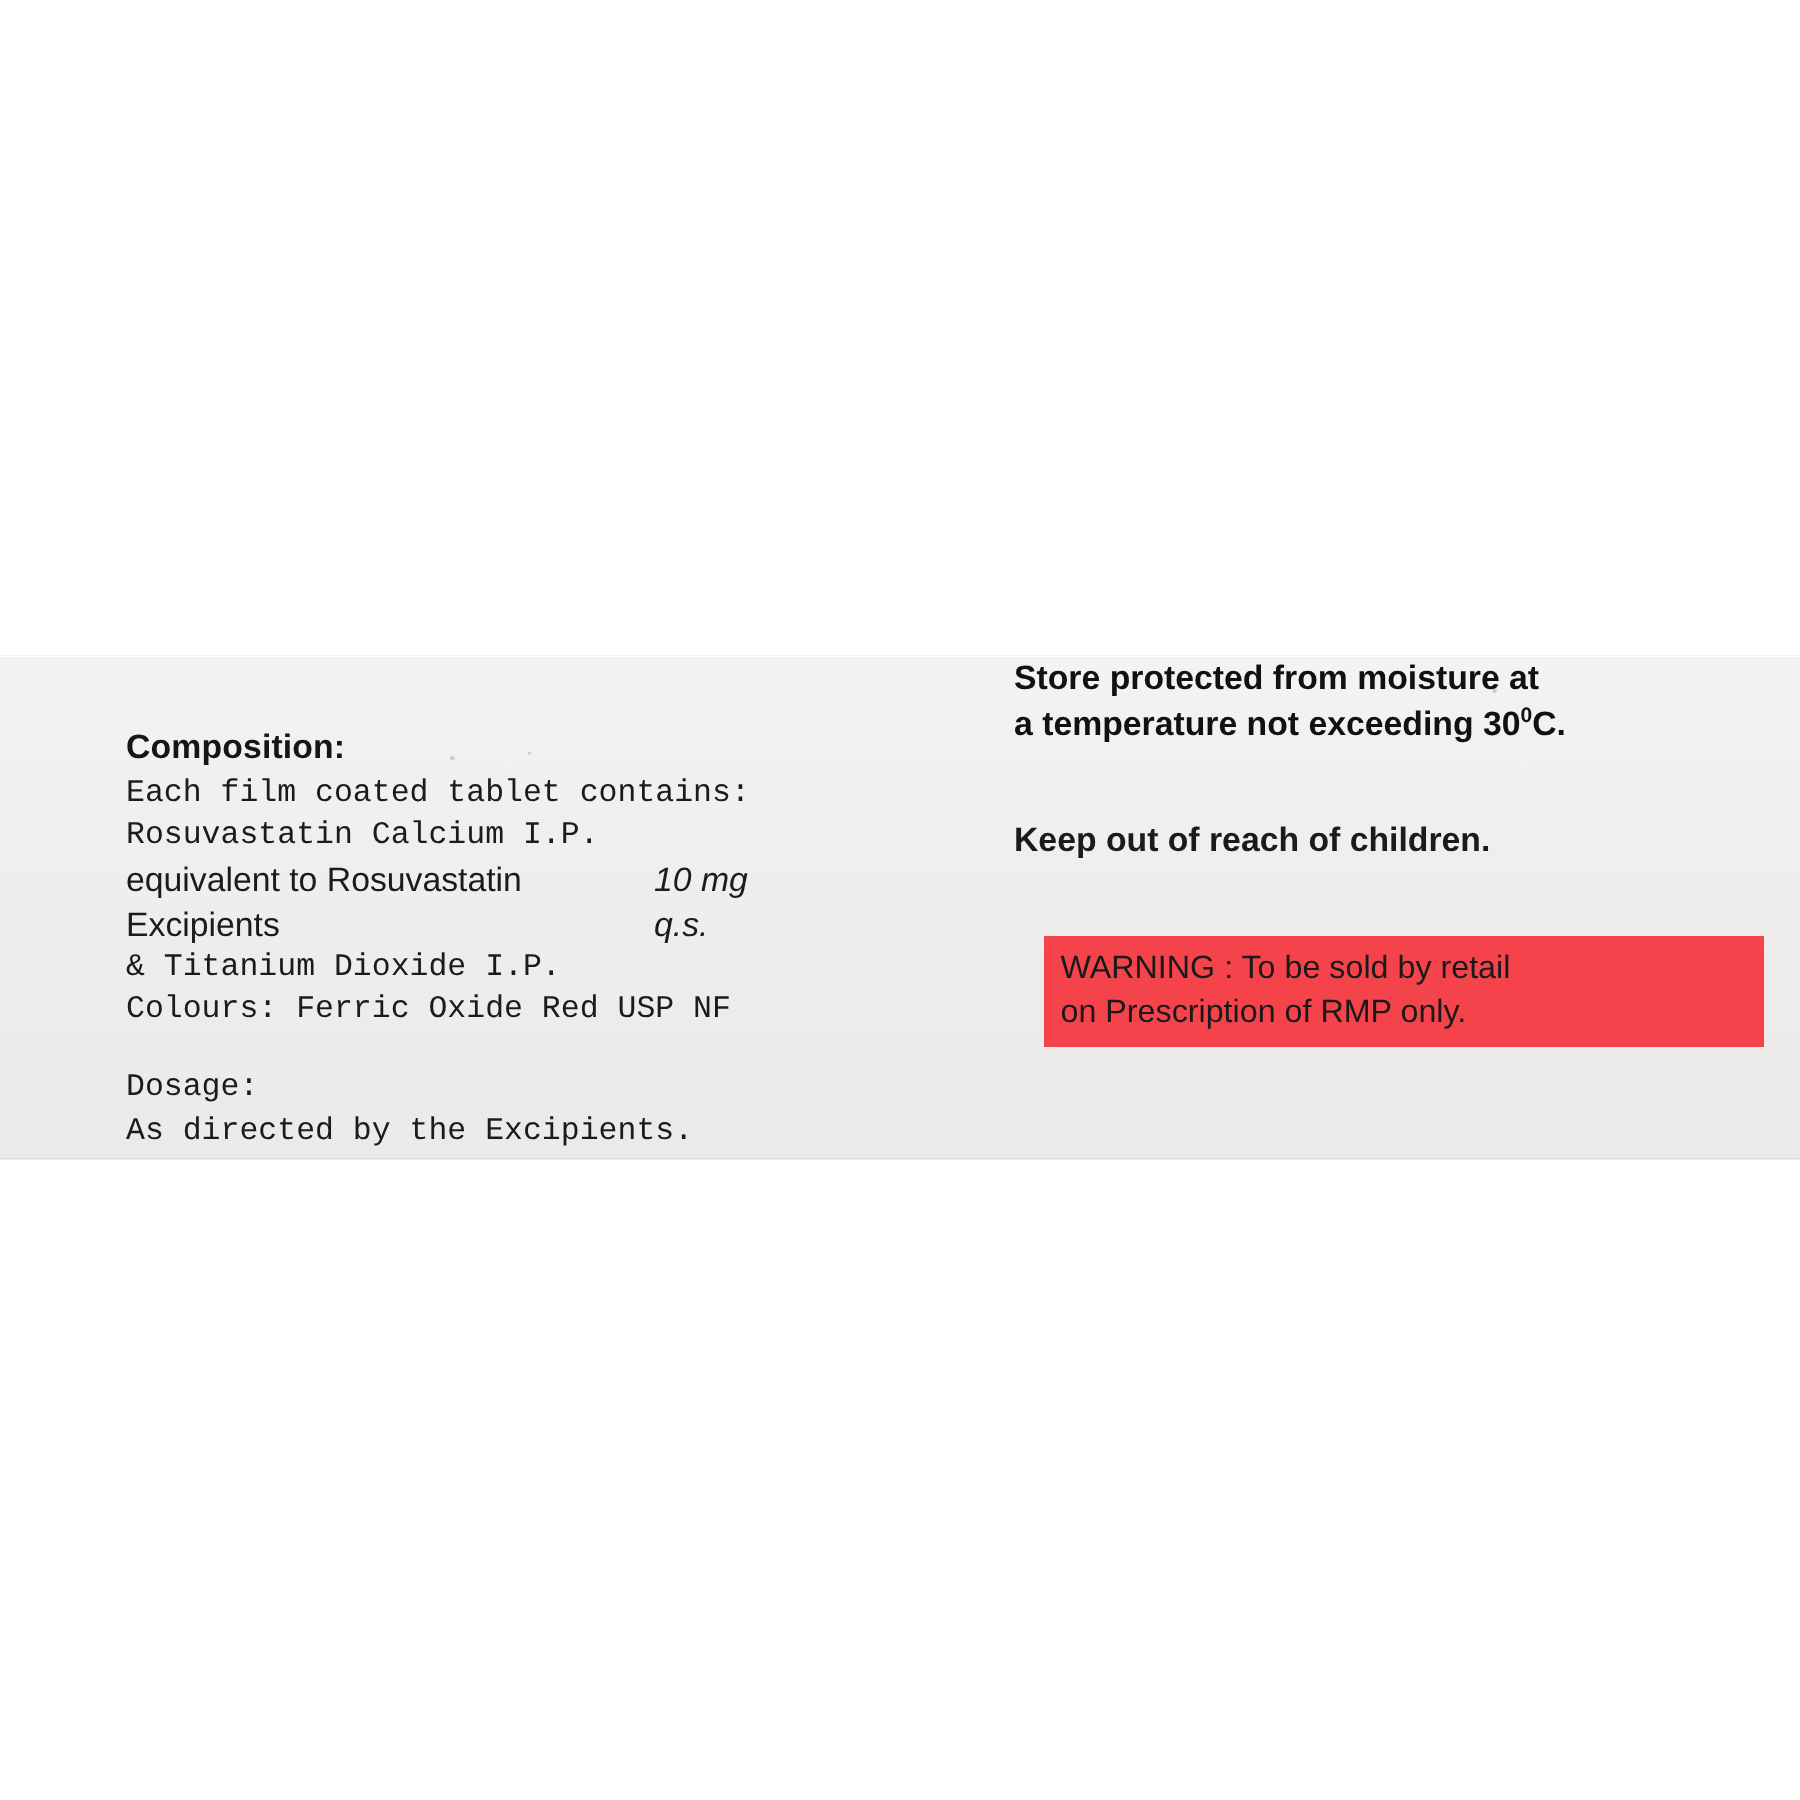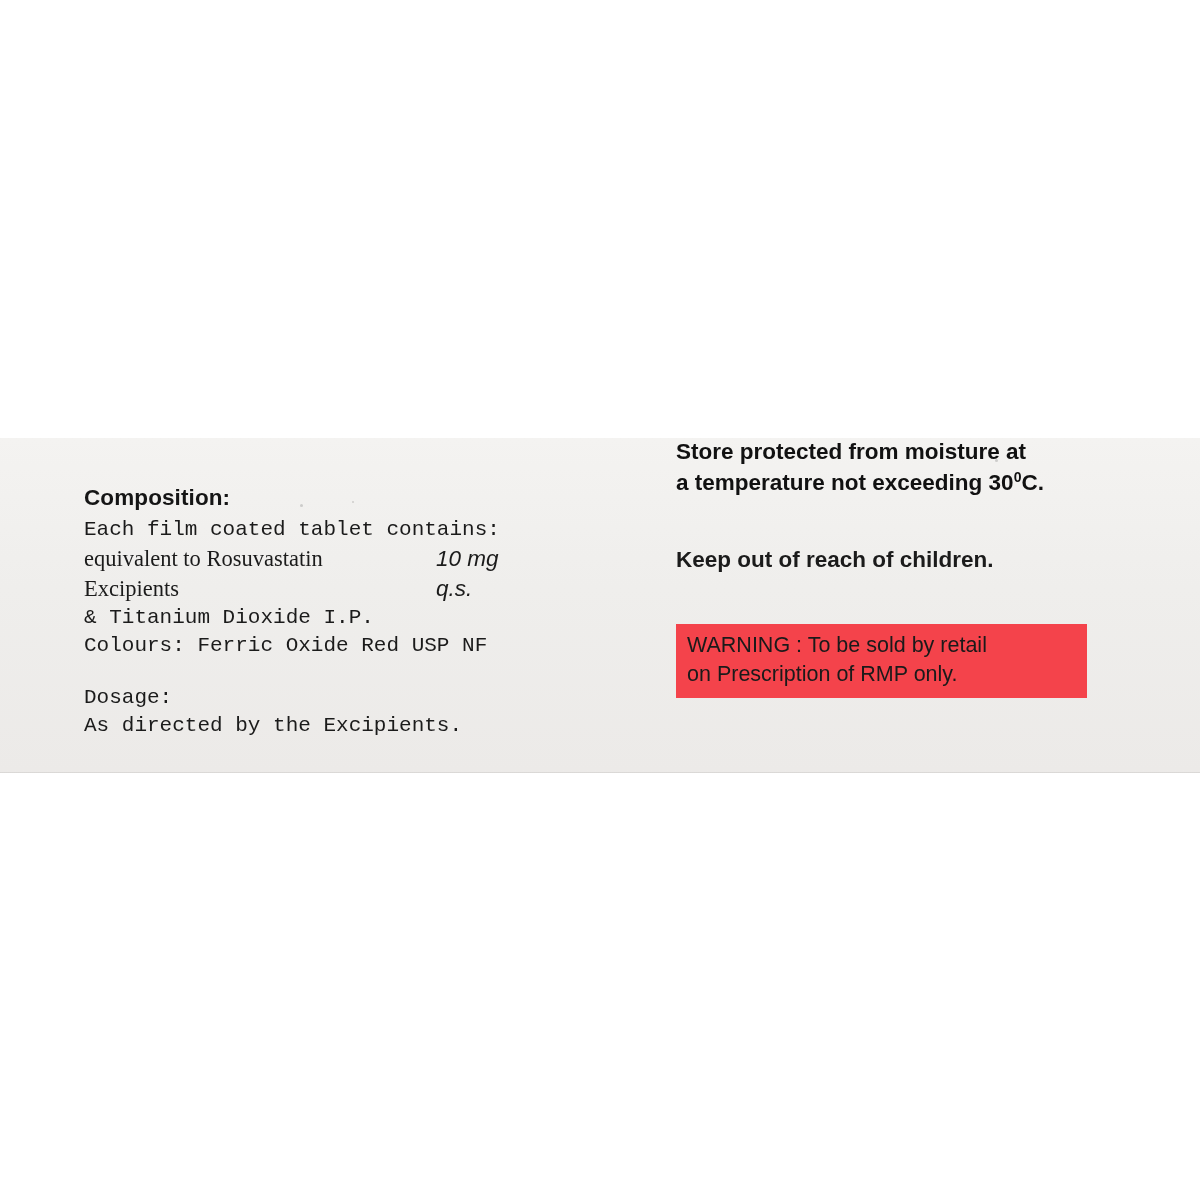--- a/index.html
+++ b/index.html
@@ -153,6 +153,7 @@
     <div class="left-col">
       <p class="heading">Composition:</p>
       <p class="line">Each film coated tablet contains:</p>
+      <p class="line">Rosuvastatin Calcium I.P.</p>
 
       <div class="row">
         <span class="lbl">equivalent to Rosuvastatin</span>

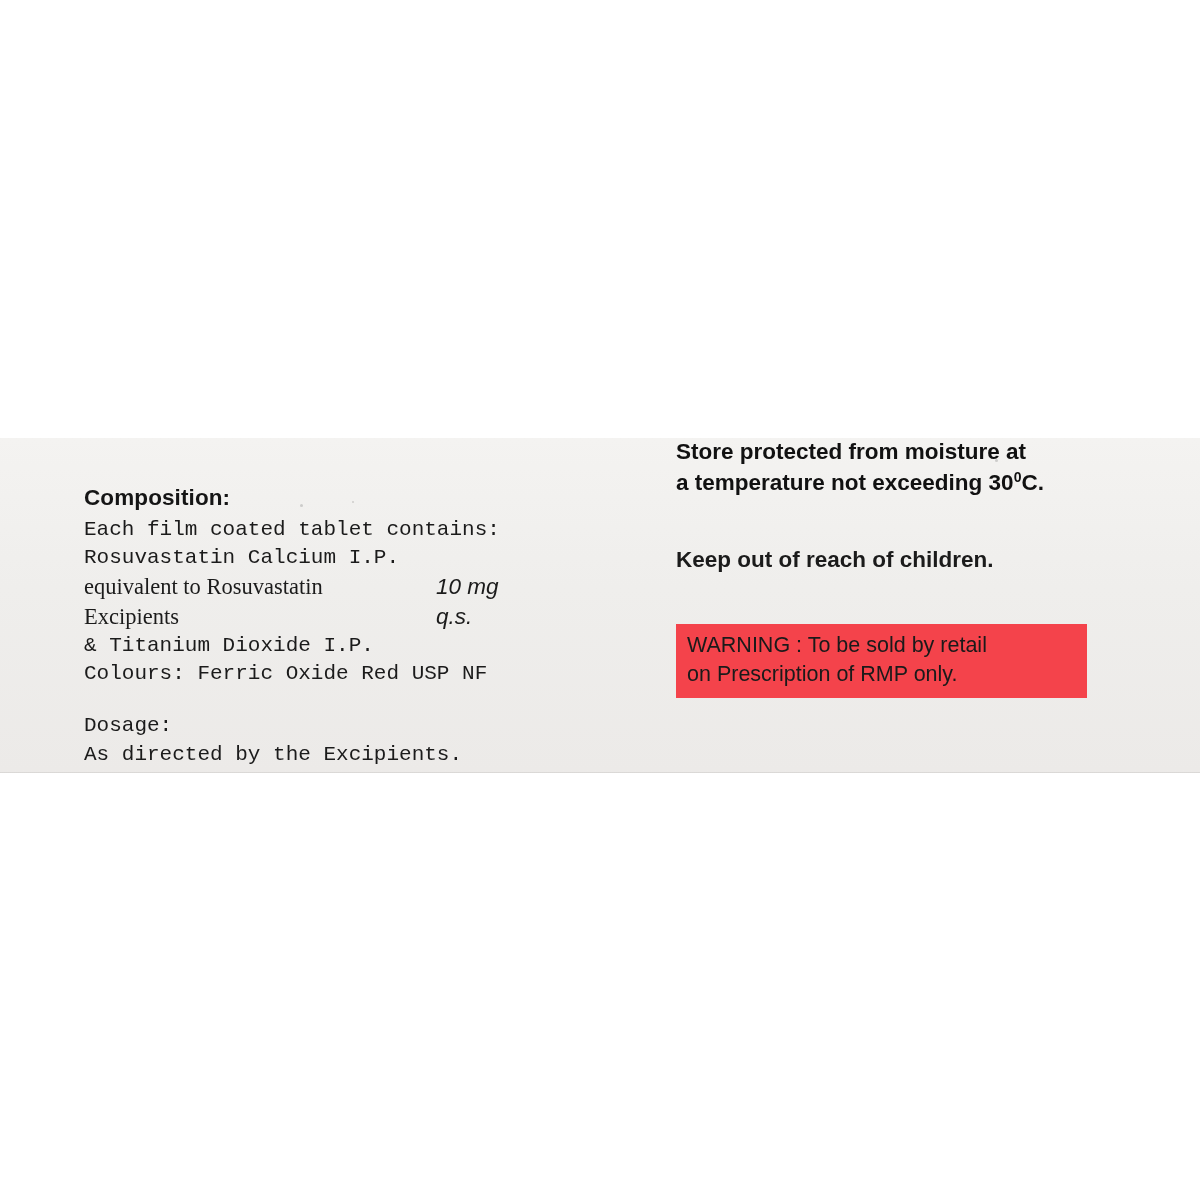--- a/index.html
+++ b/index.html
@@ -86,7 +86,7 @@
     color: #1b1b1b;
     line-height: 1.34;
   }
-  .row .lbl { flex: 0 0 352px; font-family: Liberation Serif, serif; }
+  .row .lbl { flex: 0 0 352px; }
   .row .val { flex: 0 0 auto; font-style: italic; }
 
   .gap {

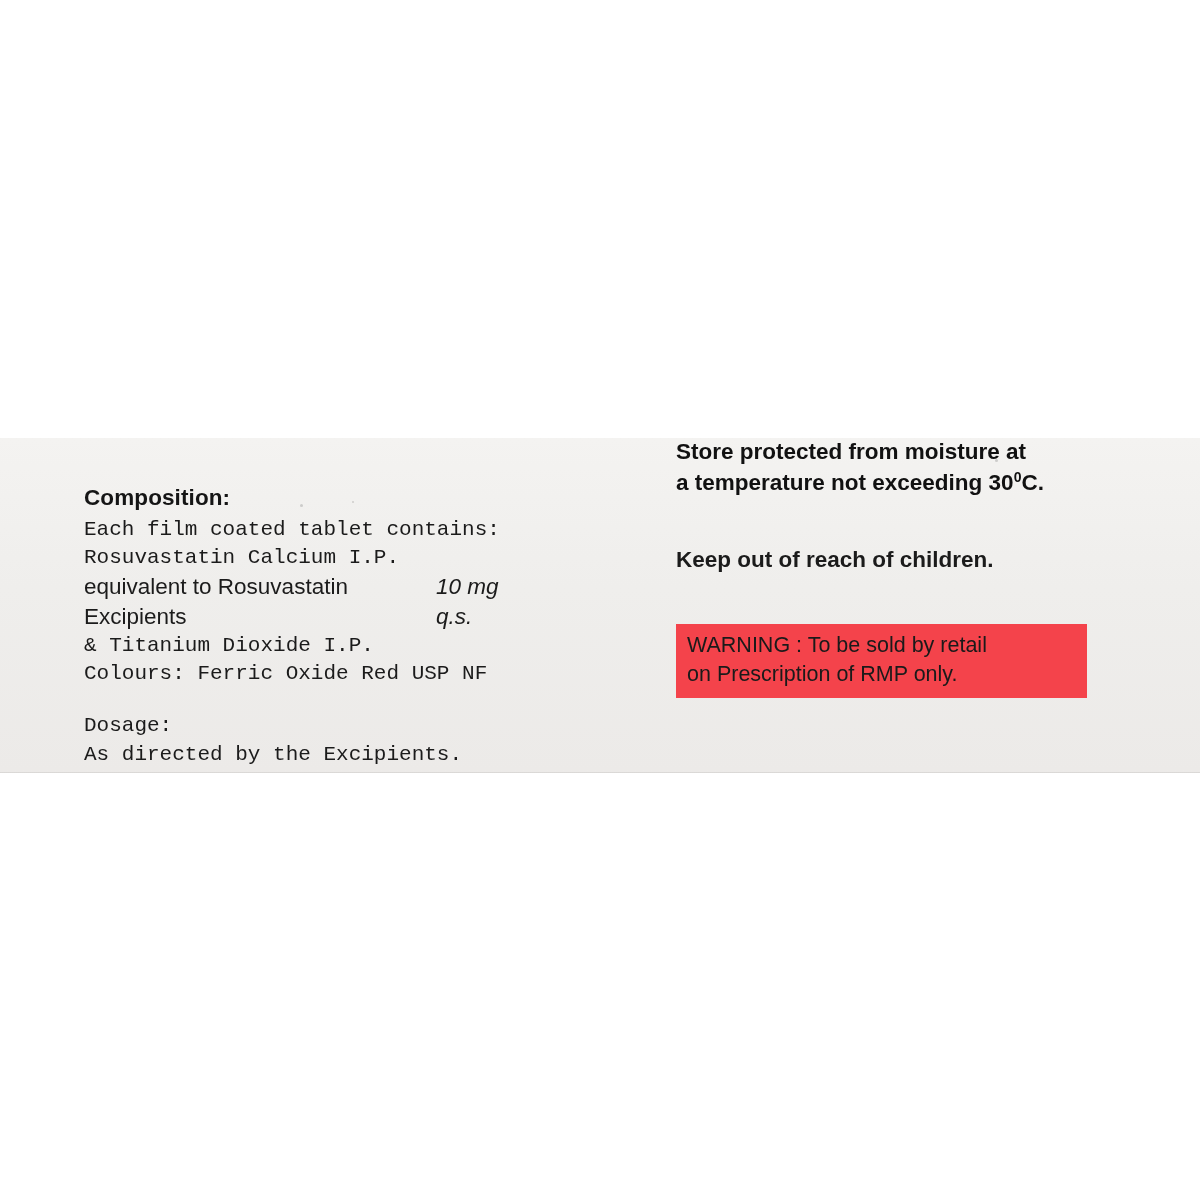--- a/index.html
+++ b/index.html
@@ -119,8 +119,9 @@
     display: inline-block;
     background: #f4434b;
     padding: 7px 11px 9px 11px;
-    width: 411px;
+    width: 480px;
     box-sizing: border-box;
+    margin-left: 20px;
   }
   .warning-box p {
     margin: 0;

